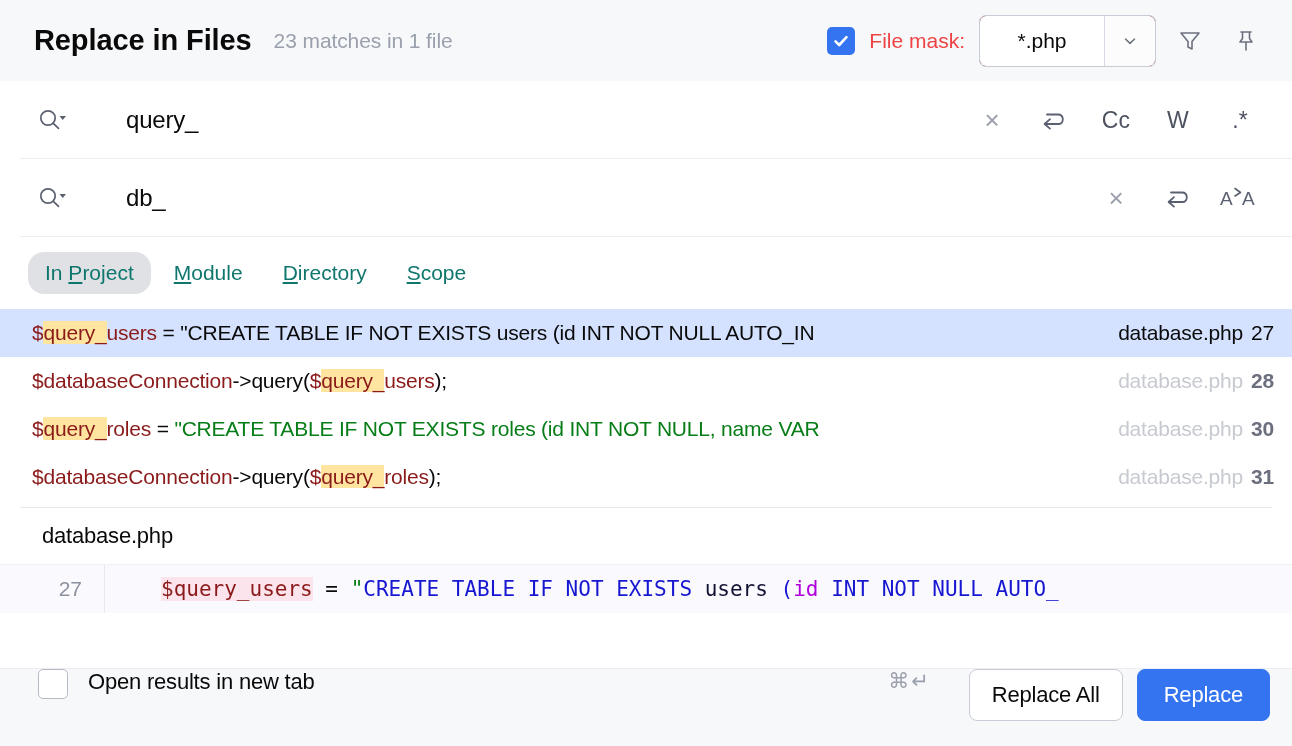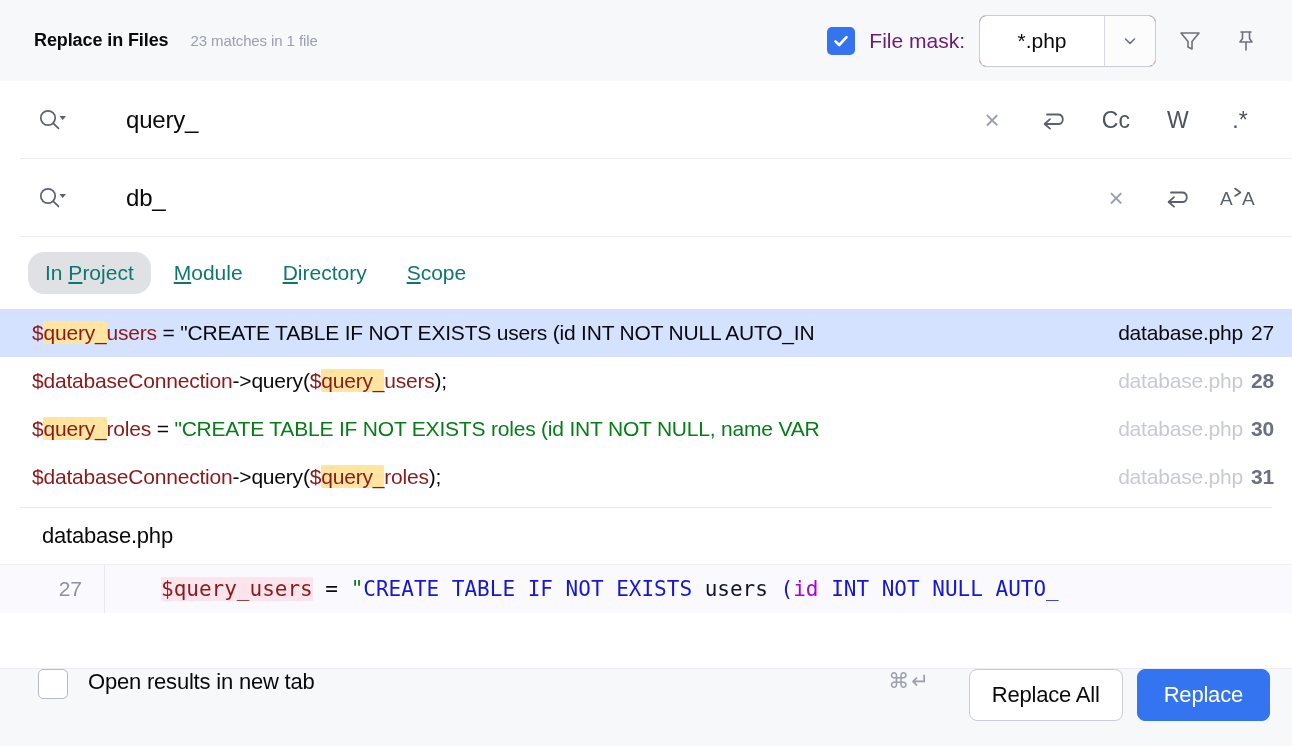--- a/index.html
+++ b/index.html
@@ -36,7 +36,7 @@
     position: relative;
   }
   .header-title {
-    font-size: 18px;
+    font-size: 29px;
     font-weight: bold;
     color: #0A0A0A;
     letter-spacing: -0.1px;

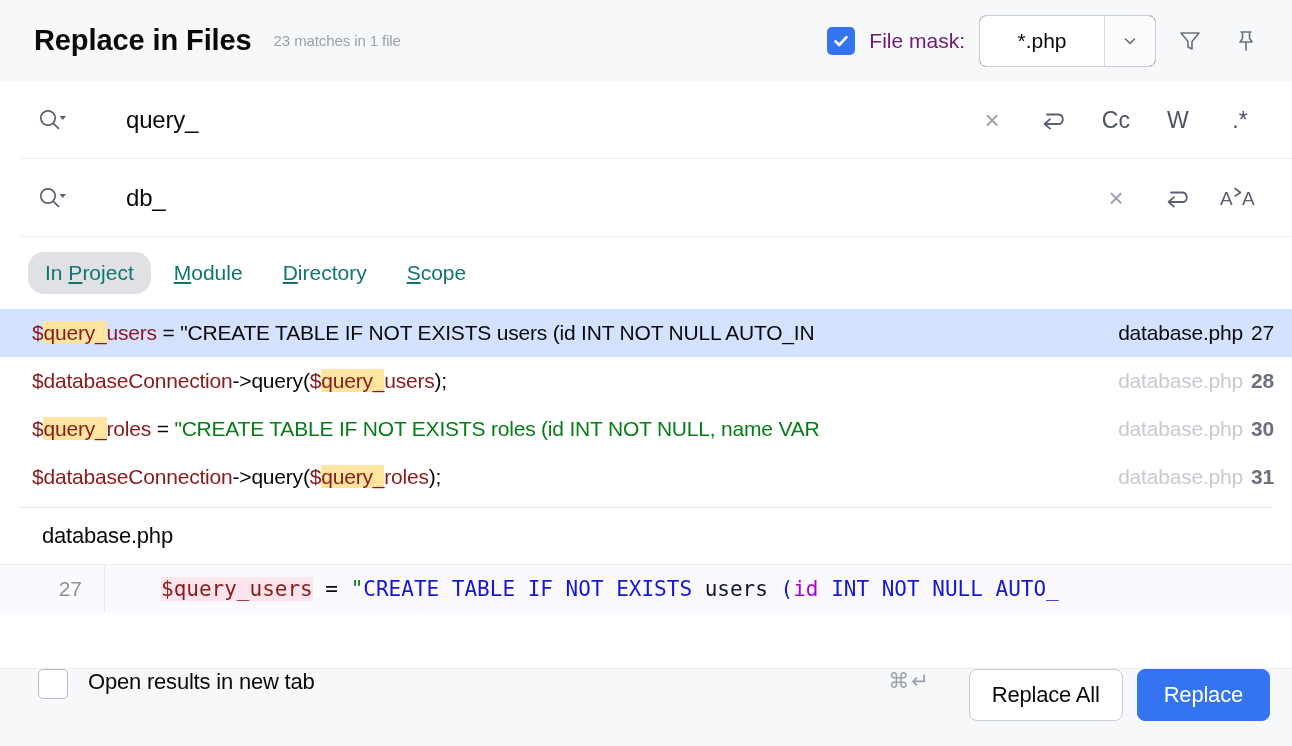--- a/index.html
+++ b/index.html
@@ -42,7 +42,7 @@
     letter-spacing: -0.1px;
   }
   .header-matches {
-    font-size: 15px;
+    font-size: 21px;
     color: #9AA0AC;
     margin-left: 22px;
     letter-spacing: -0.1px;

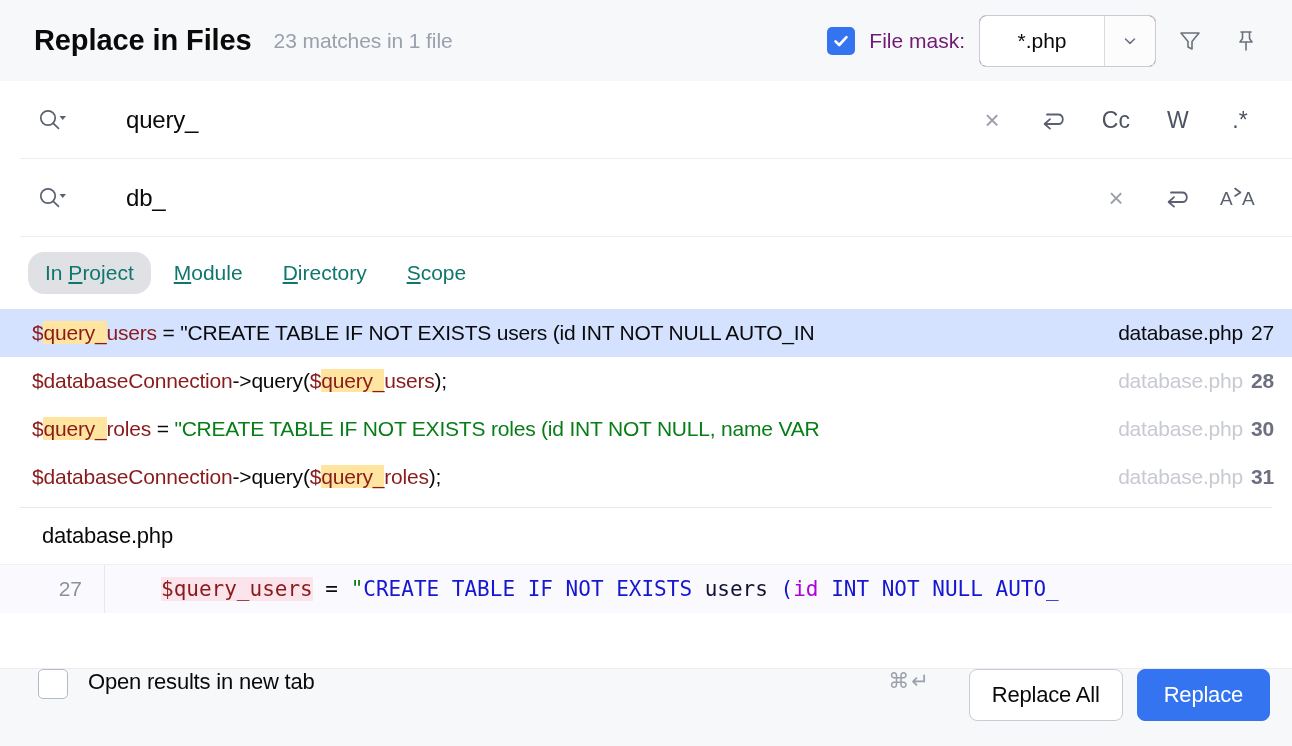--- a/index.html
+++ b/index.html
@@ -65,7 +65,7 @@
   .checkbox-blue svg { display:block; }
   .filemask-label {
     font-size: 21px;
-    color: #701a75;
+    color: #ef4444;
     margin-left: 14px;
     margin-right: 14px;
     white-space: nowrap;

